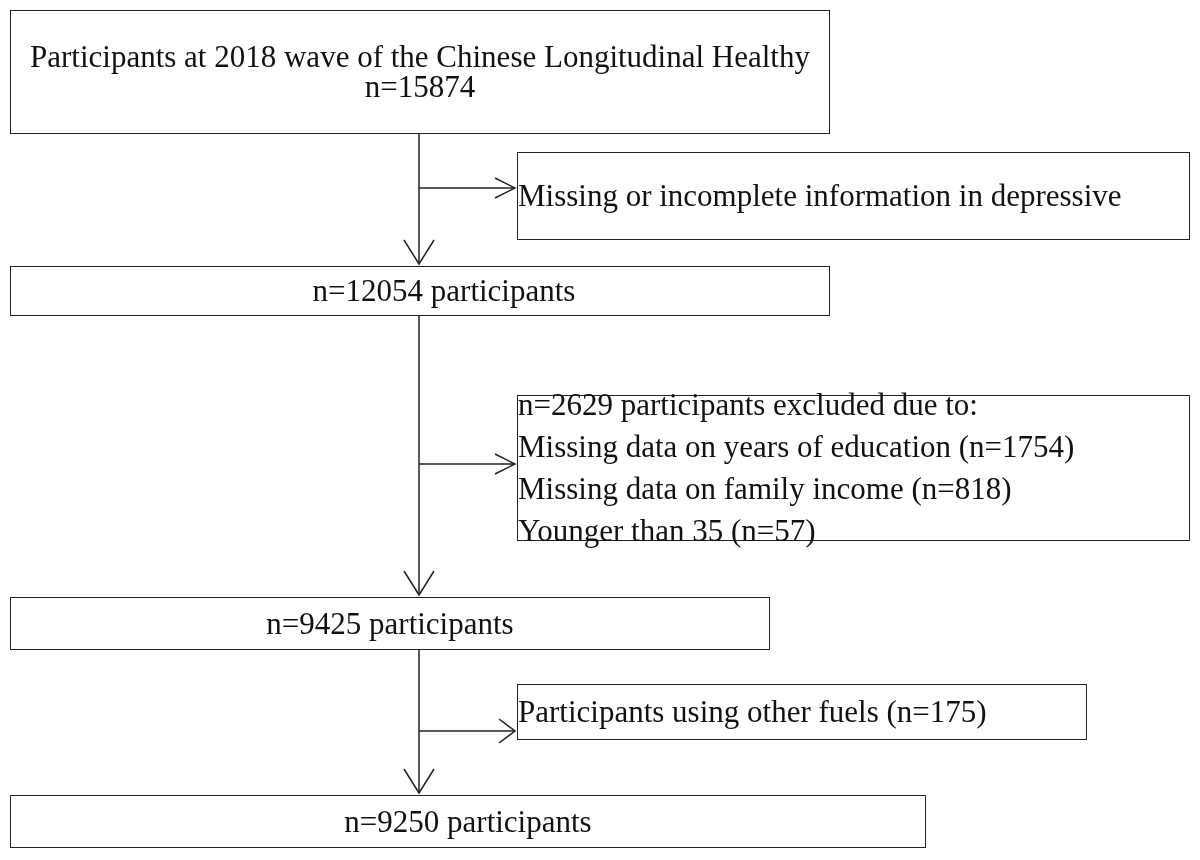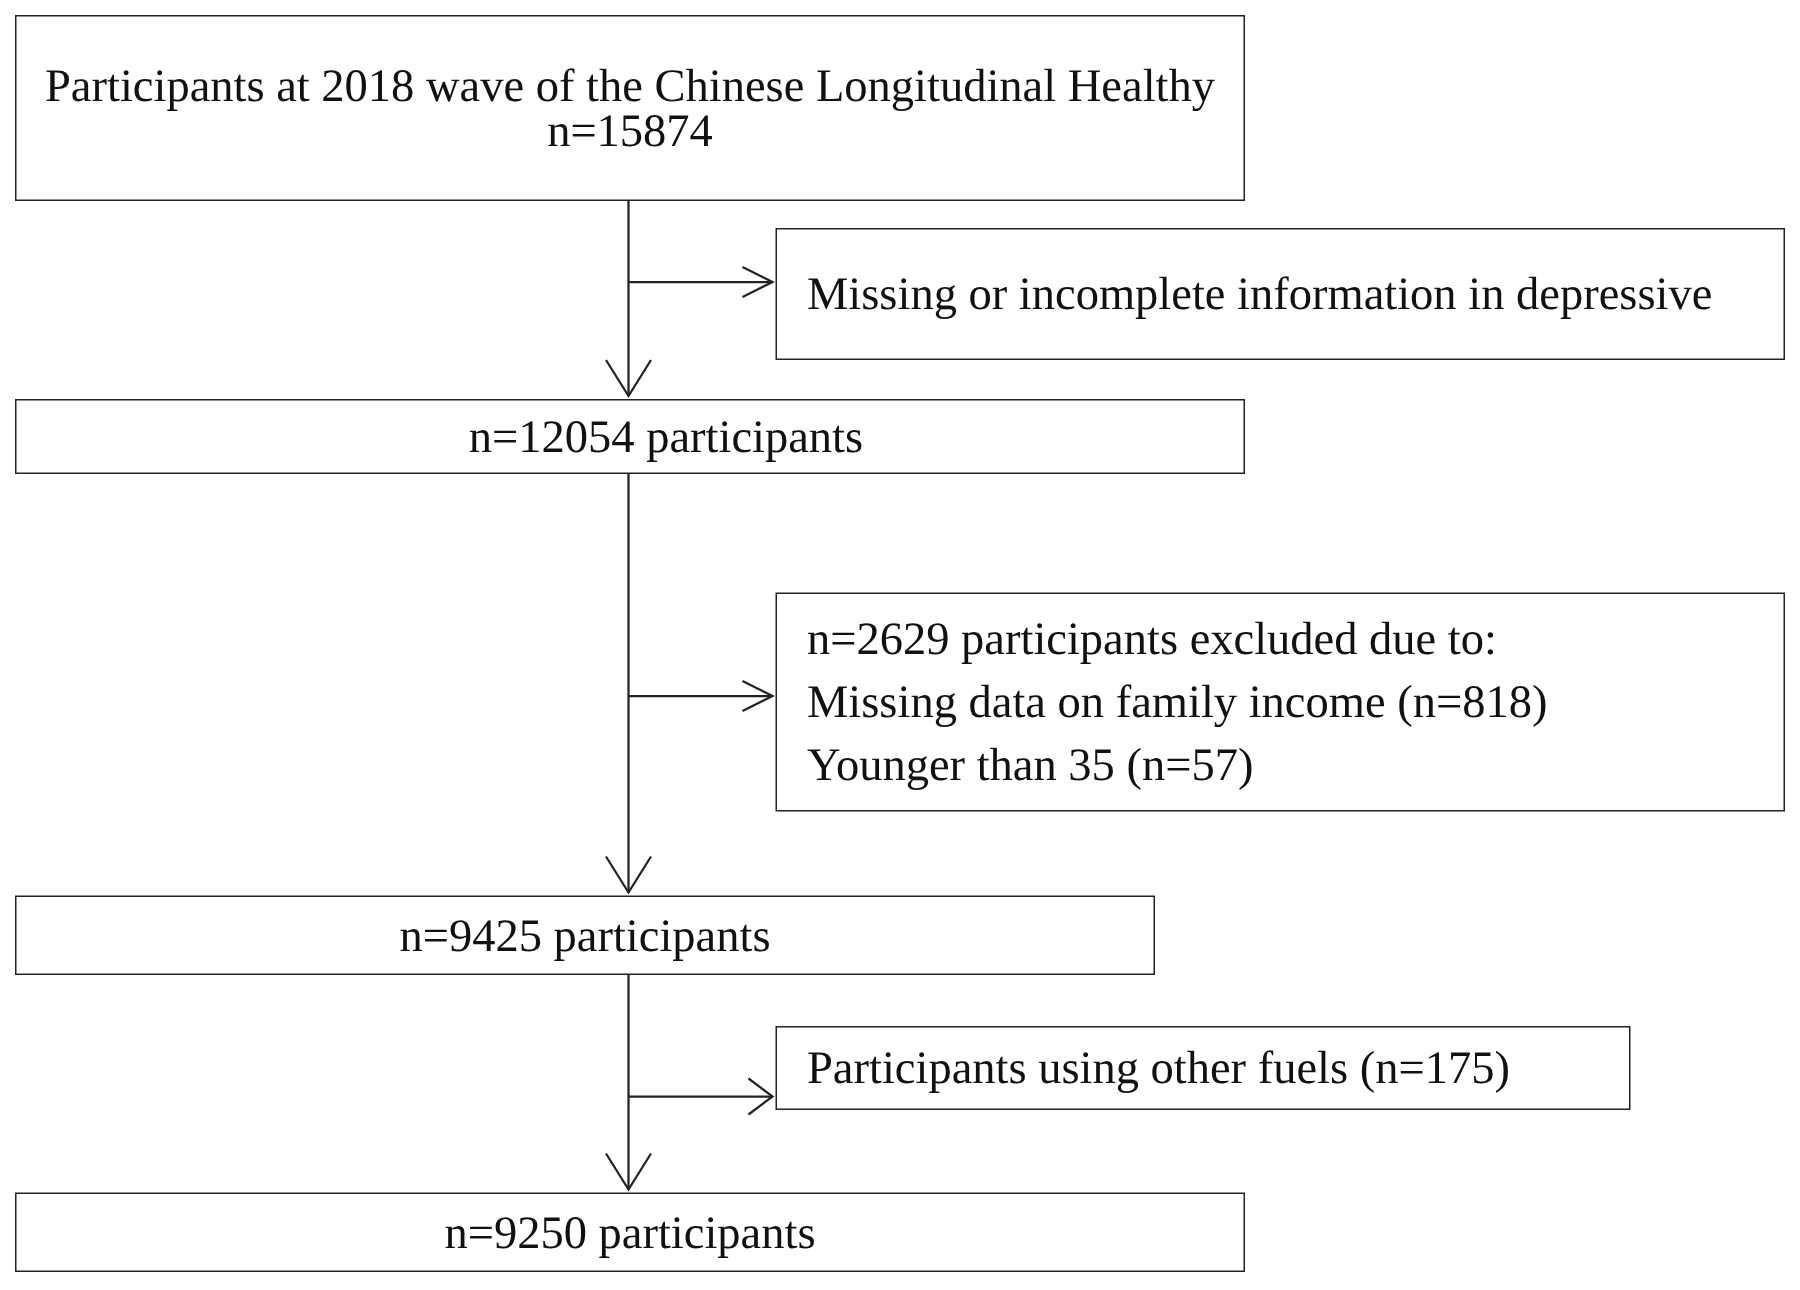--- a/index.html
+++ b/index.html
@@ -7,7 +7,7 @@
          font-family:"Liberation Serif","DejaVu Serif",serif; color:#111; }
   .box { position:absolute; border:1.5px solid #222; background:#fff; box-sizing:border-box; }
   .center { display:flex; flex-direction:column; align-items:center; justify-content:center; text-align:center; }
-  .left { display:flex; flex-direction:column; justify-content:center; padding-left:20px; text-align:left; }
+  .left { display:flex; flex-direction:column; justify-content:center; text-align:left; }
   .line { font-size:31px; line-height:30px; white-space:nowrap; }
   svg.conn { position:absolute; left:0; top:0; }
 </style>

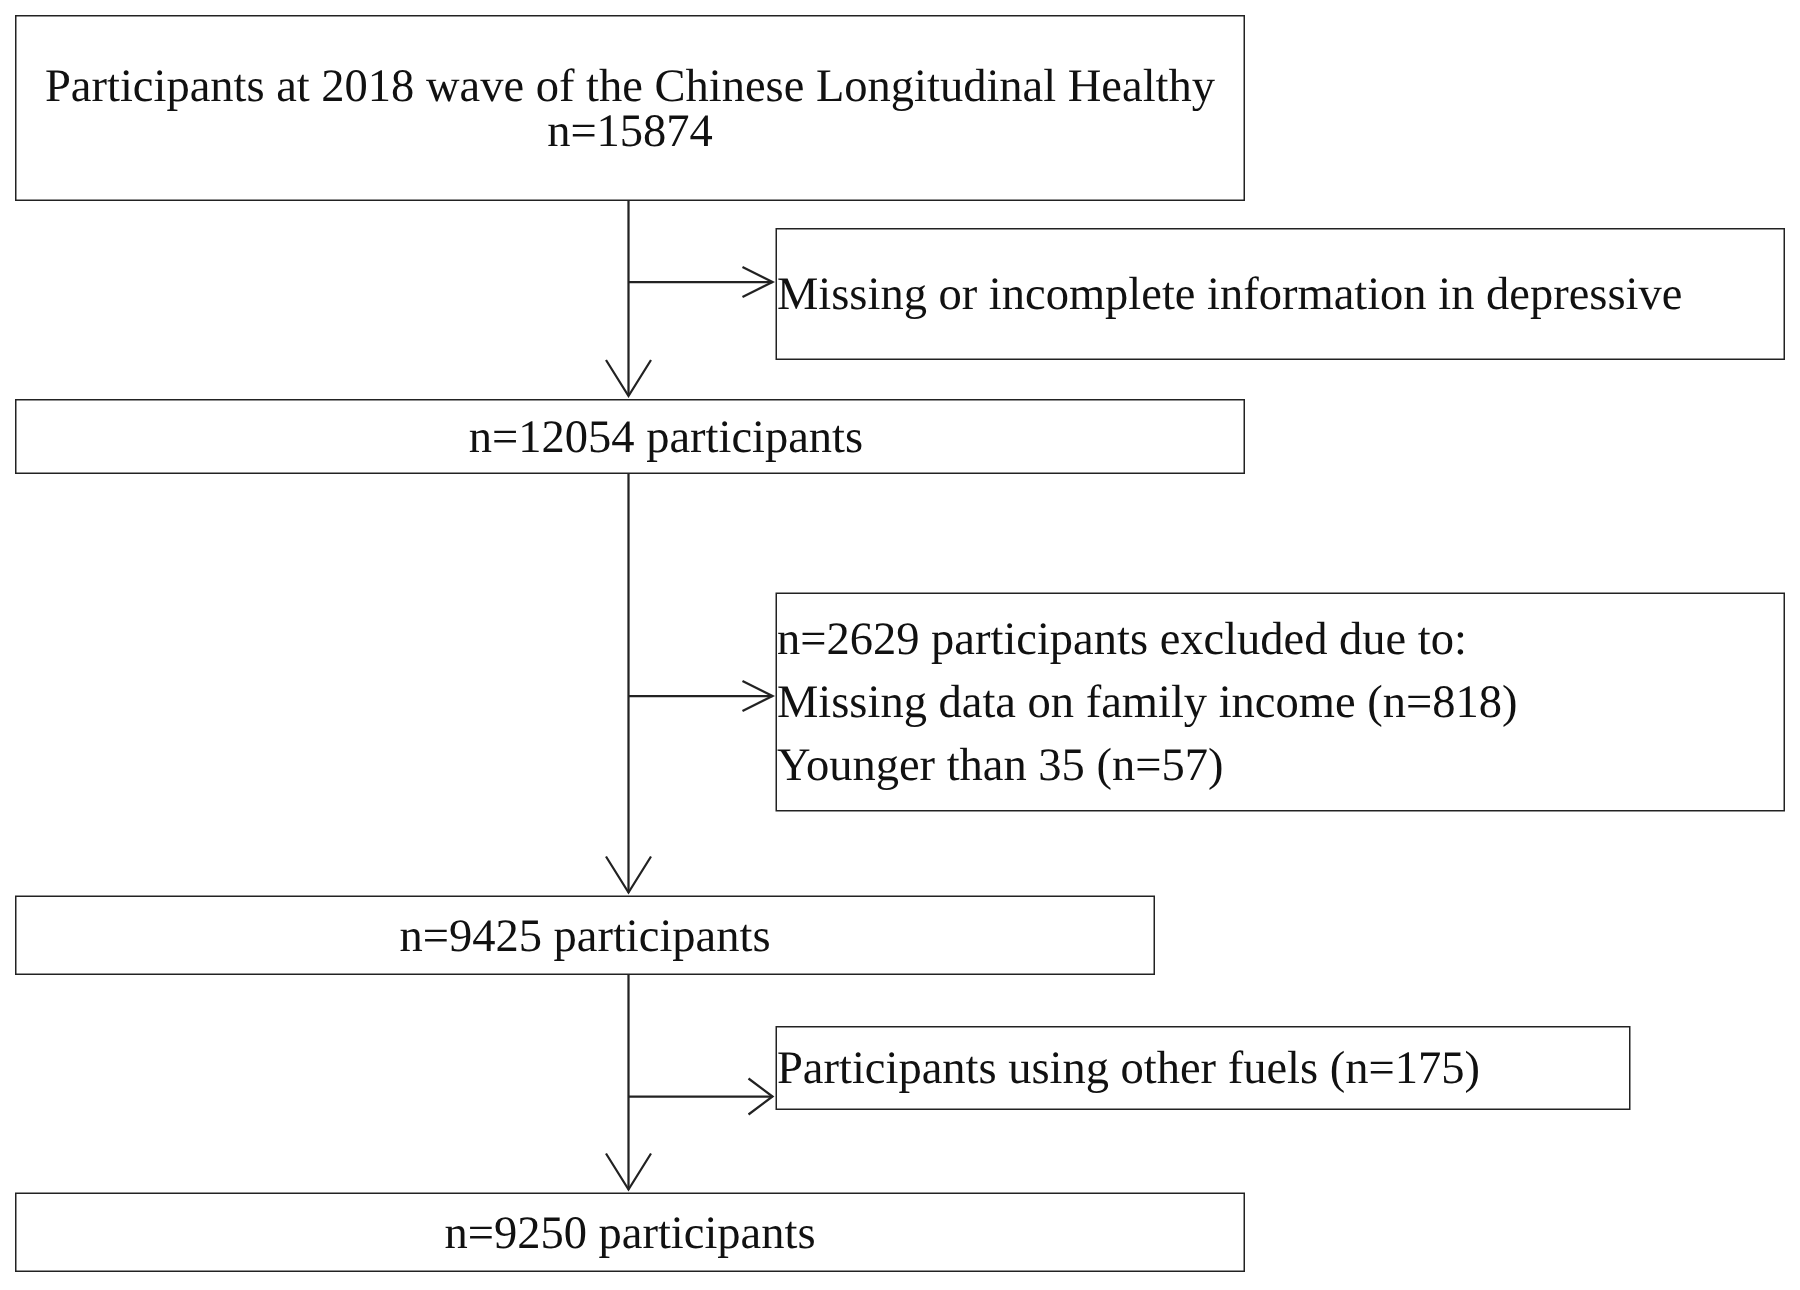--- a/index.html
+++ b/index.html
@@ -52,6 +52,7 @@
 
 <div class="box left" style="left:517px; top:395px; width:673px; height:146px;gap:12px;">
   <div class="line">n=2629 participants excluded due to:</div>
+  <div class="line">Missing data on years of education (n=1754)</div>
   <div class="line">Missing data on family income (n=818)</div>
   <div class="line">Younger than 35 (n=57)</div>
 </div>

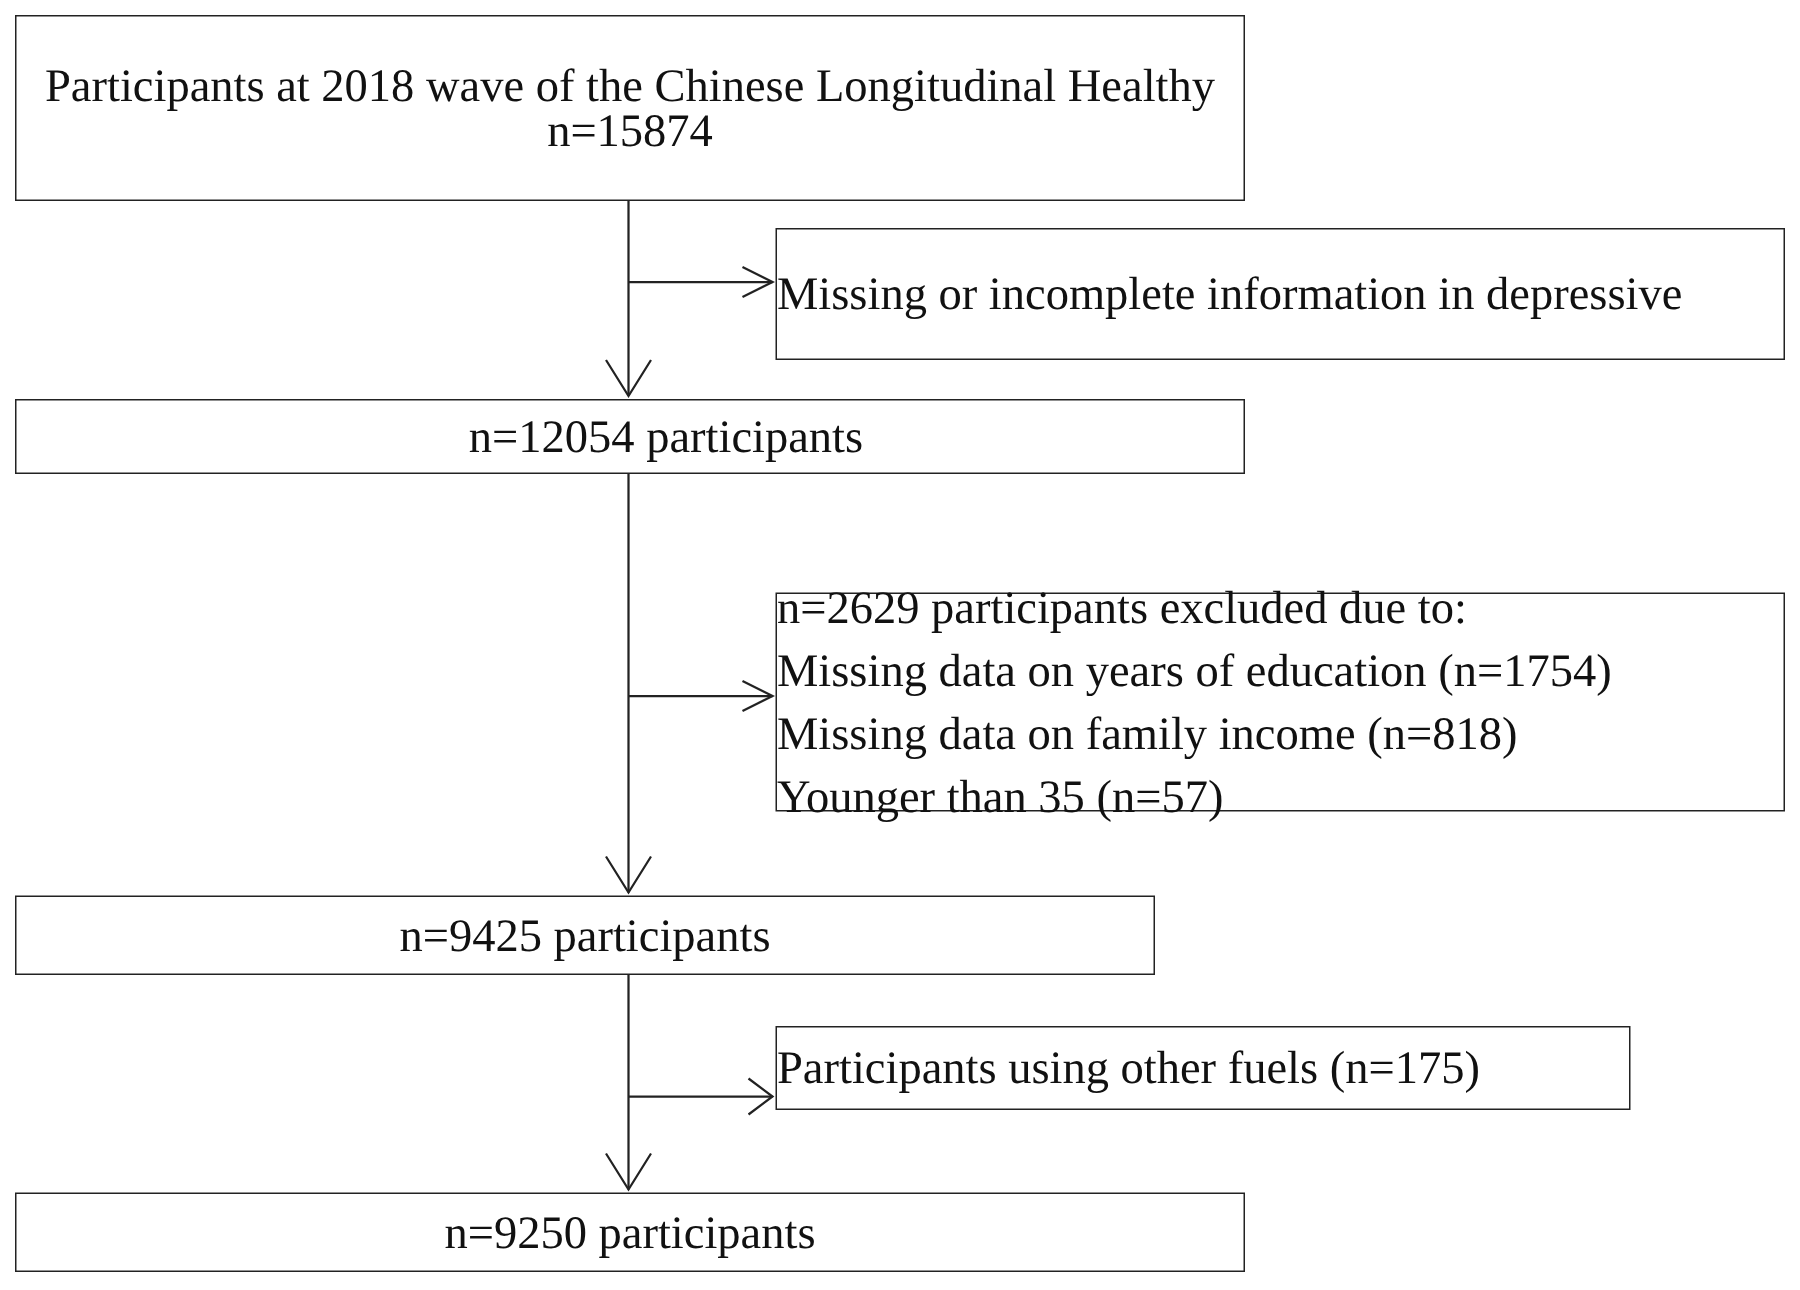--- a/index.html
+++ b/index.html
@@ -65,7 +65,7 @@
   <div class="line">Participants using other fuels  (n=175)</div>
 </div>
 
-<div class="box center" style="left:10px; top:795px; width:820px; height:53px;">
+<div class="box center" style="left:10px; top:795px; width:916px; height:53px;">
   <div class="line">n=9250 participants</div>
 </div>
 

